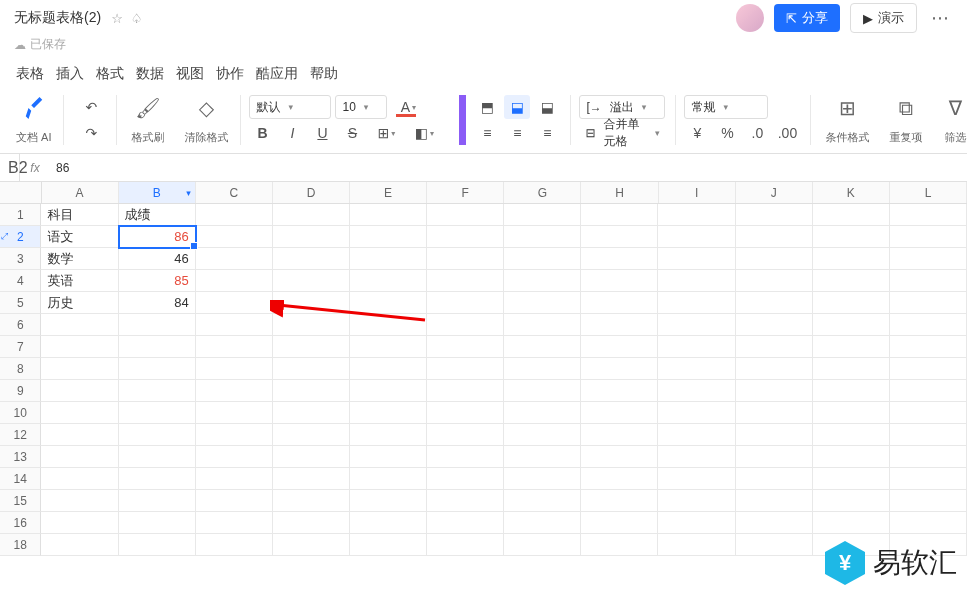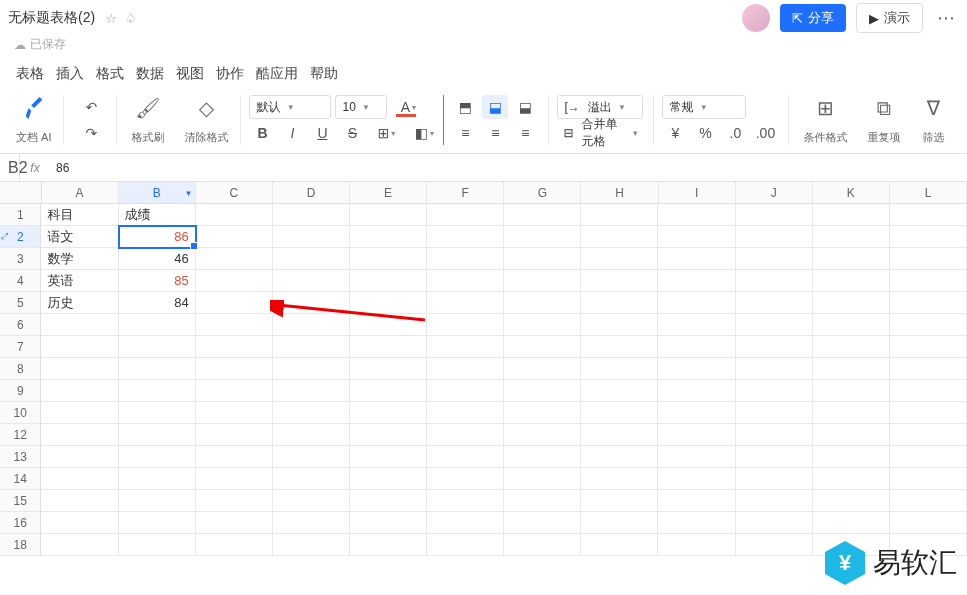--- a/index.html
+++ b/index.html
@@ -4,7 +4,7 @@
 <style>
 *{box-sizing:border-box;margin:0;padding:0;font-family:"Microsoft YaHei",Arial,sans-serif}
 body{width:967px;height:595px;background:#fff;overflow:hidden;position:relative;font-size:13px;color:#333}
-.titlebar{display:flex;align-items:center;padding:8px 8px;height:36px}
+.titlebar{display:flex;align-items:center;padding:8px 14px;height:36px}
 .titlebar .title{font-size:14px;color:#333;margin-right:10px}
 .titlebar .ic{color:#999;margin-right:8px;cursor:pointer}
 .titlebar .right{margin-left:auto;display:flex;align-items:center;gap:10px}

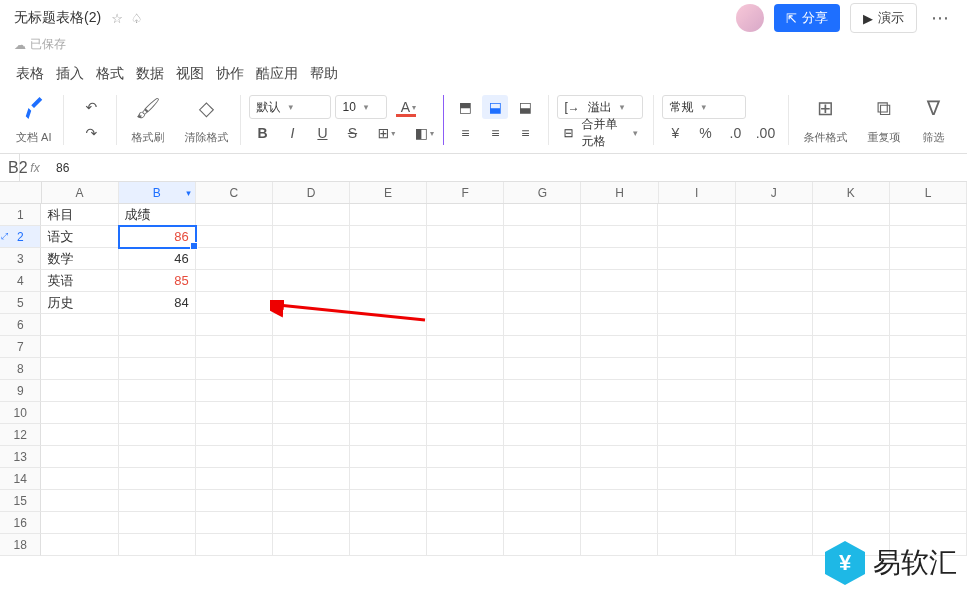--- a/index.html
+++ b/index.html
@@ -118,7 +118,7 @@
     <div class="bigicon gray">◇</div>
     <div class="tlabel">清除格式</div>
   </div>
-  <div class="toolcol vsep" style="border-right:1px solid #8b5cf6;padding-right:2px">
+  <div class="toolcol vsep" style="border-right:7px solid #8b5cf6;padding-right:18px">
     <div class="toolrow">
       <div class="dd" style="width:82px">
           <span>默认</span>

